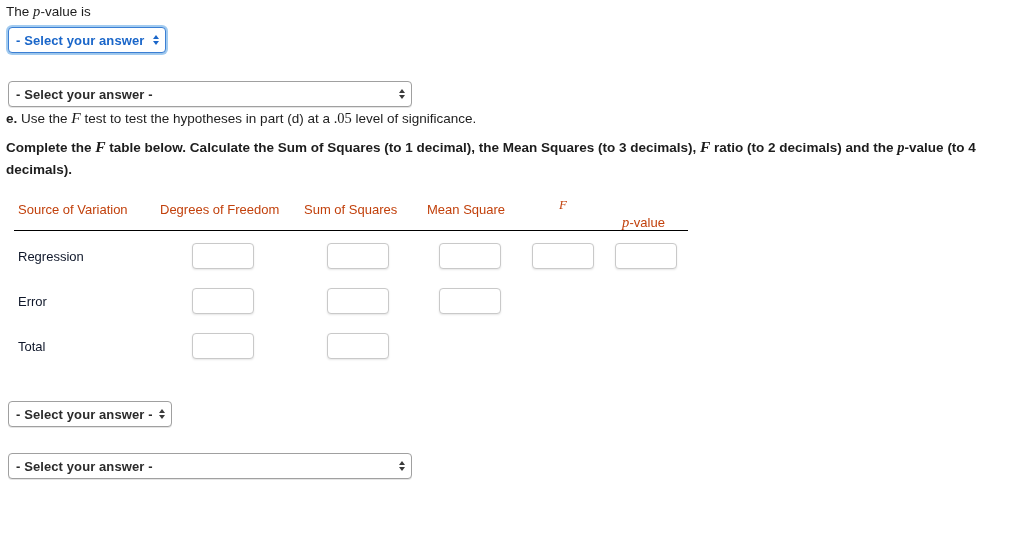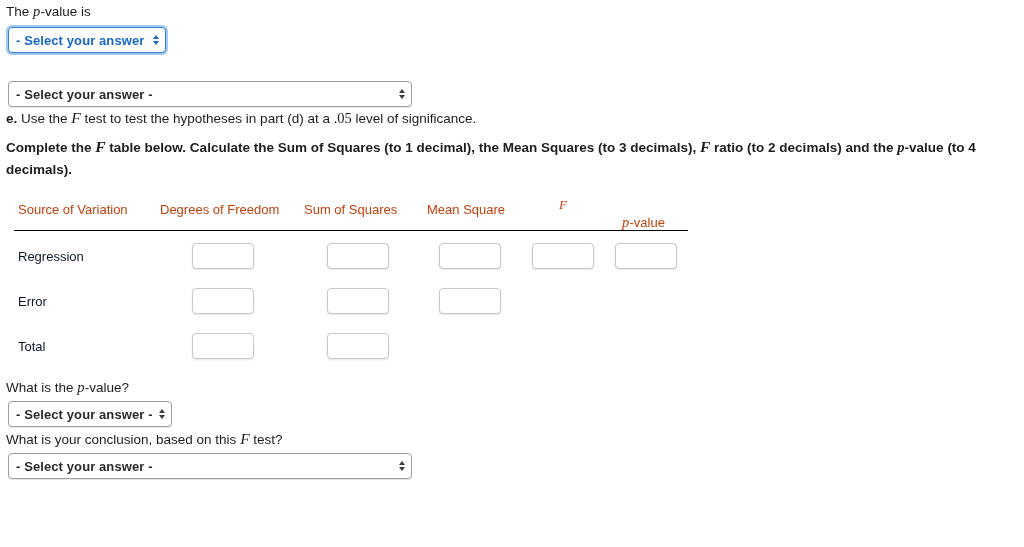--- a/index.html
+++ b/index.html
@@ -215,7 +215,6 @@
     <input class="cellbox" type="text" style="left: 327px; top: 143px;" value="">
   </div>
 
-  <div class="para" style="left:6px; top:376px;"><span>What is the </span><span class="mathvar">p</span><span>-value?</span></div>
 
   <div class="sel" style="left:8px; top:401px; width:164px;">
     <span class="sel-label">- Select your answer -</span>

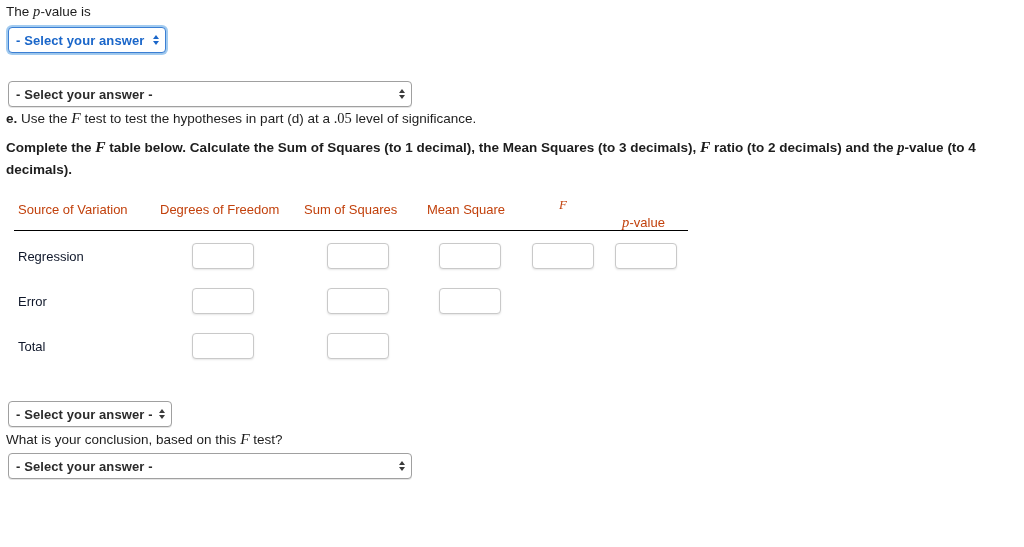--- a/index.html
+++ b/index.html
@@ -224,7 +224,6 @@
       </span>
   </div>
 
-  <div class="para" style="left:6px; top:428px;"><span>What is your conclusion, based on this </span><span class="mathvar-up">F</span><span> test?</span></div>
 
   <div class="sel" style="left:8px; top:453px; width:404px;">
     <span class="sel-label">- Select your answer -</span>

